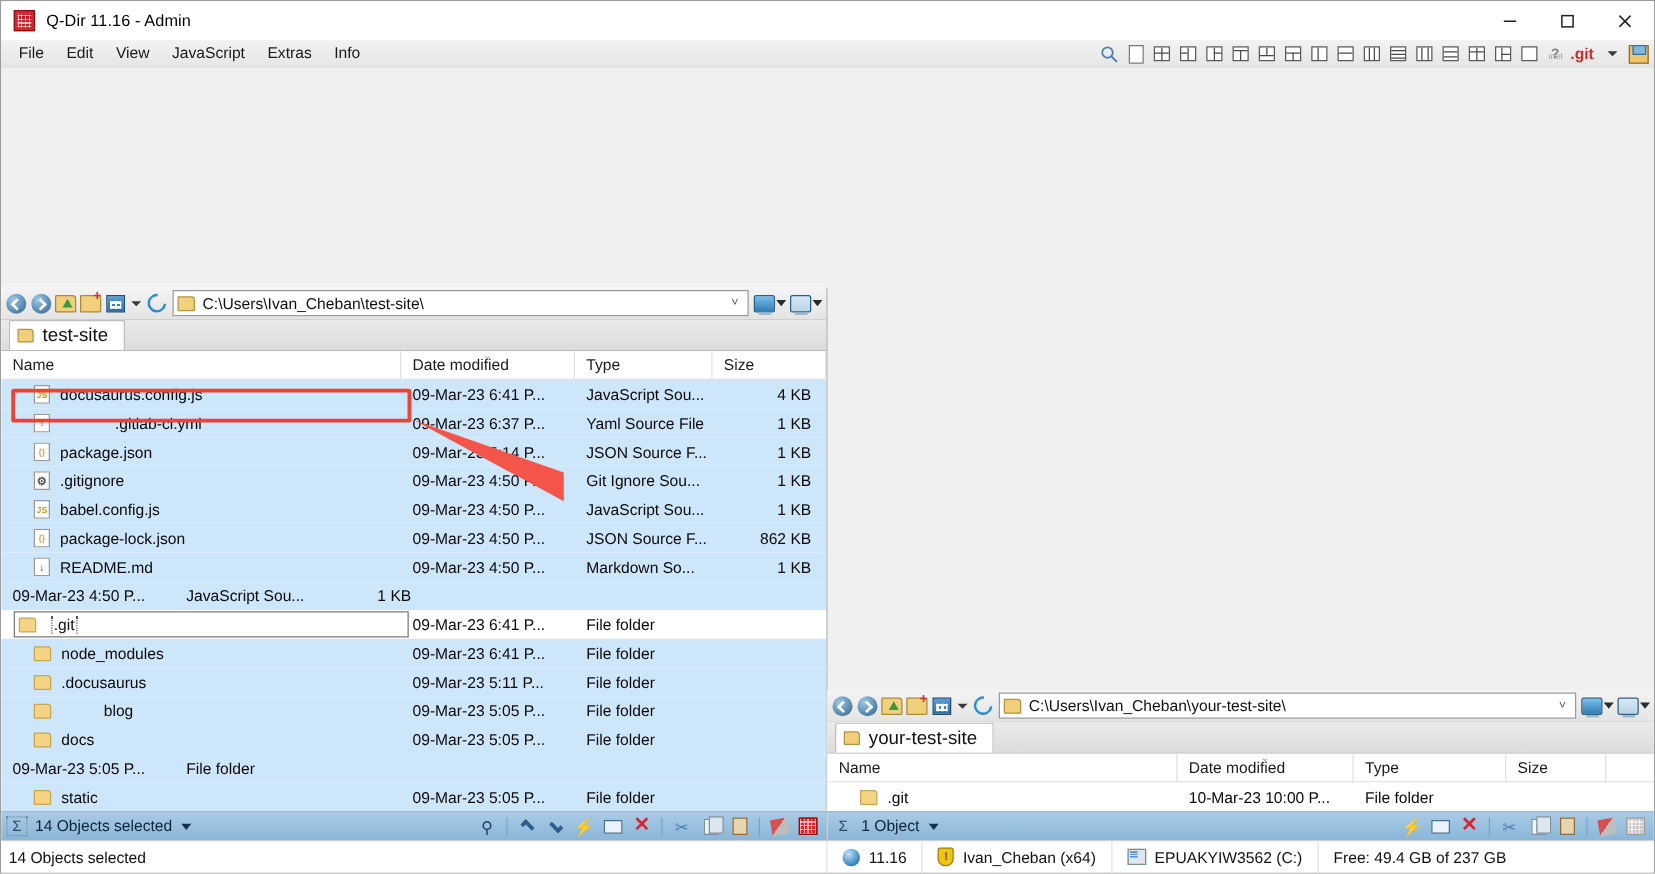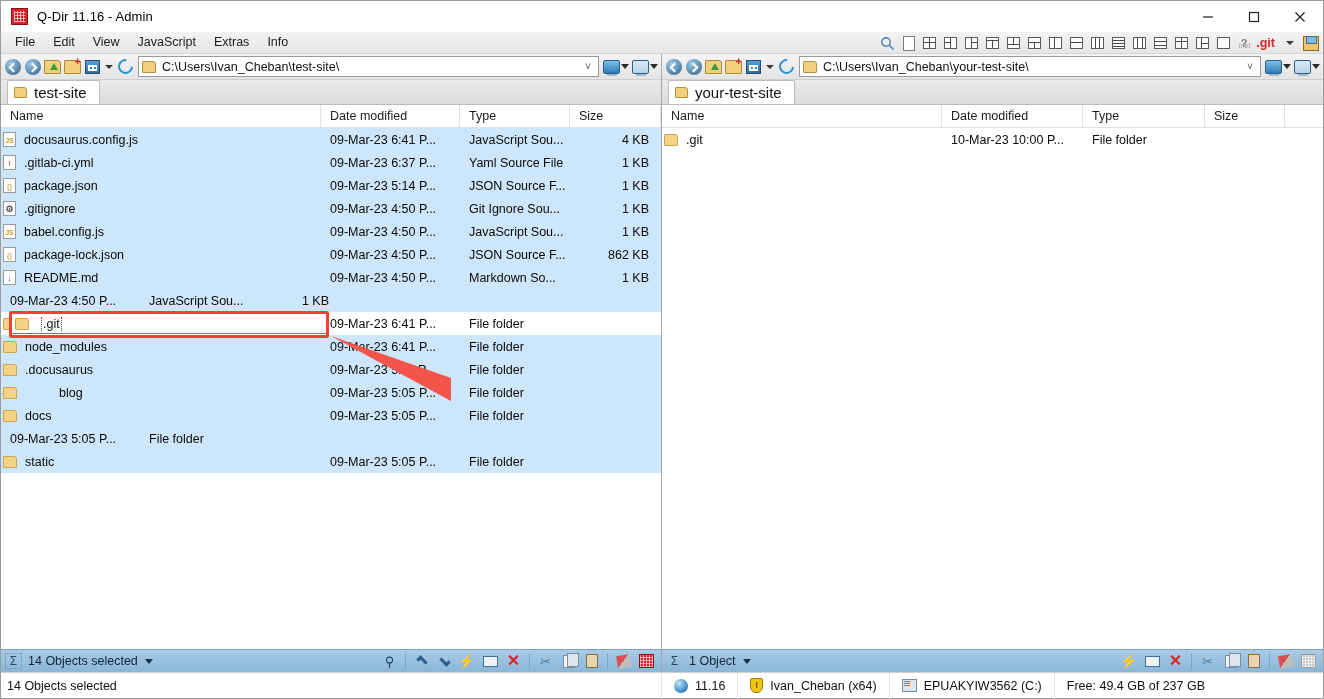--- a/index.html
+++ b/index.html
@@ -133,6 +133,7 @@
     display: flex;
     min-height: 0;
     background: #f0f0f0;
+    align-items: flex-end;
   }
   .pane {
     width: 661px;

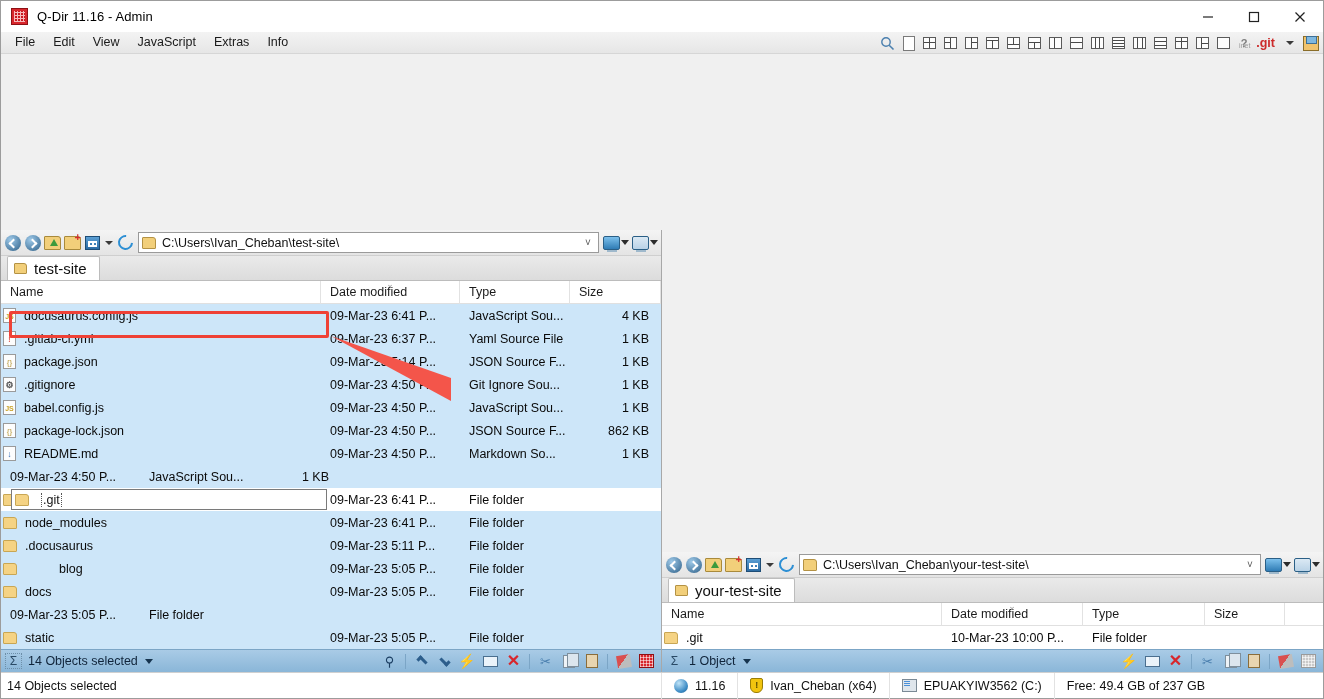--- a/index.html
+++ b/index.html
@@ -309,7 +309,7 @@
     font-size: 12.5px; color: #0a0a0a;
   }
   .row.sel { background: #cde6f9; }
-  .cell-name { display: flex; align-items: center; padding-left: 2px; overflow: hidden; white-space: nowrap; }
+  .cell-name { display: flex; align-items: center; padding-left: 26px; overflow: hidden; white-space: nowrap; }
   .cell-date { padding-left: 9px; white-space: nowrap; overflow: hidden; }
   .cell-type { padding-left: 9px; white-space: nowrap; overflow: hidden; }
   .cell-size { padding-left: 9px; text-align: right; padding-right: 12px; white-space: nowrap; }

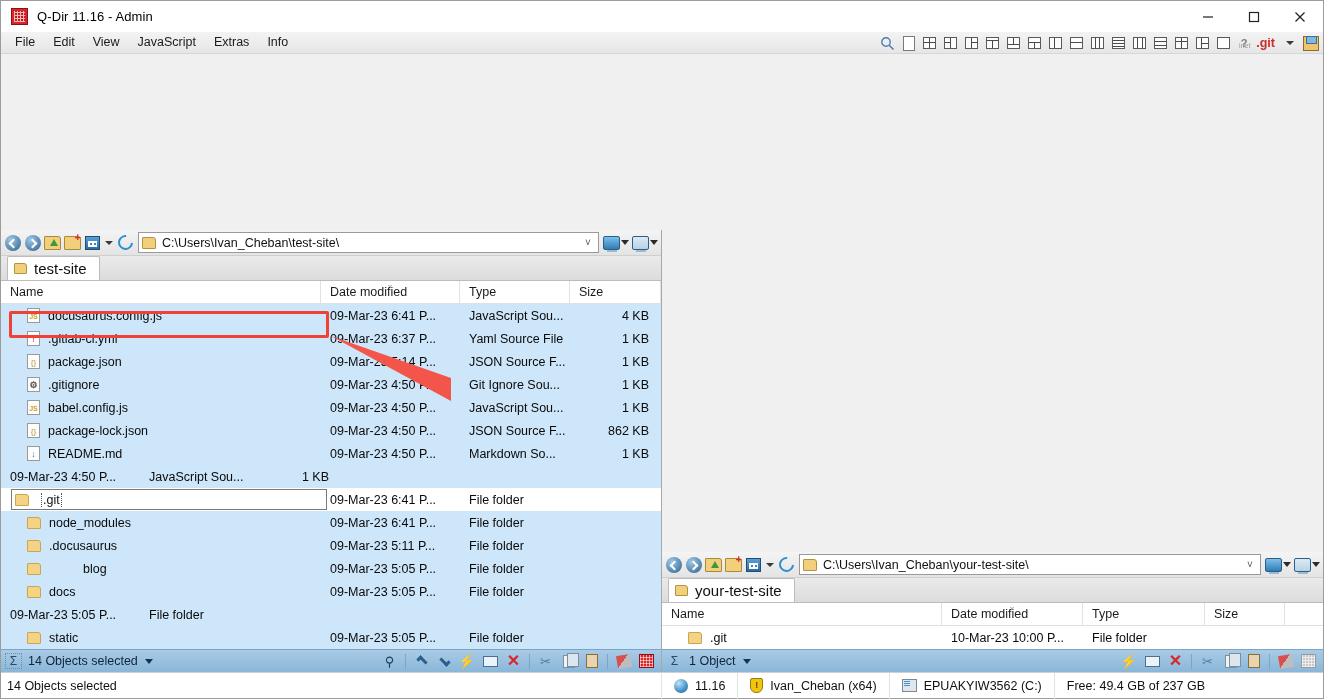--- a/index.html
+++ b/index.html
@@ -698,7 +698,7 @@
             <div class="cell-size" style="width:91px;">4 KB</div>
           </div>
           <div class="row sel">
-            <div class="cell-name" style="width:320px;">
+            <div class="cell-name" style="width:320px;gap:44px;">
               <span class="ficon doc yml">!</span>
               <span>.gitlab-ci.yml</span>
             </div>

